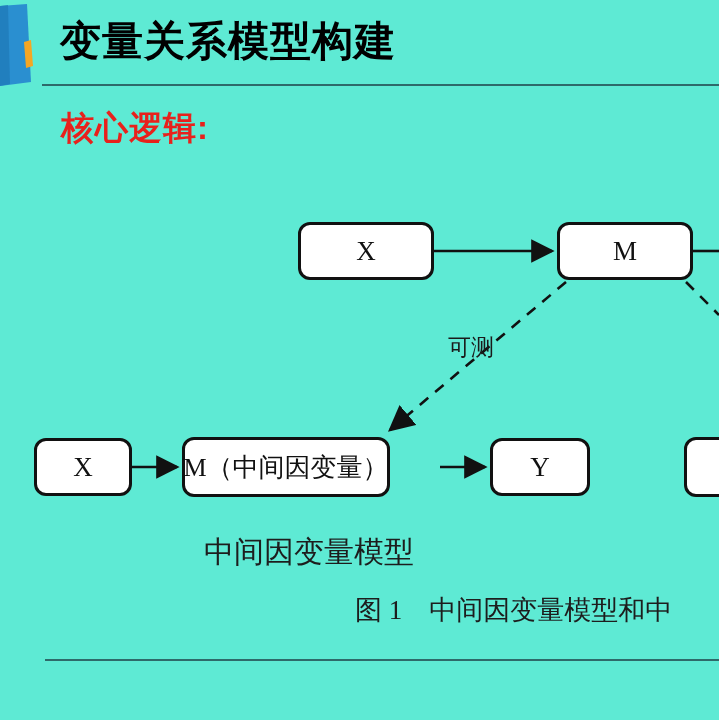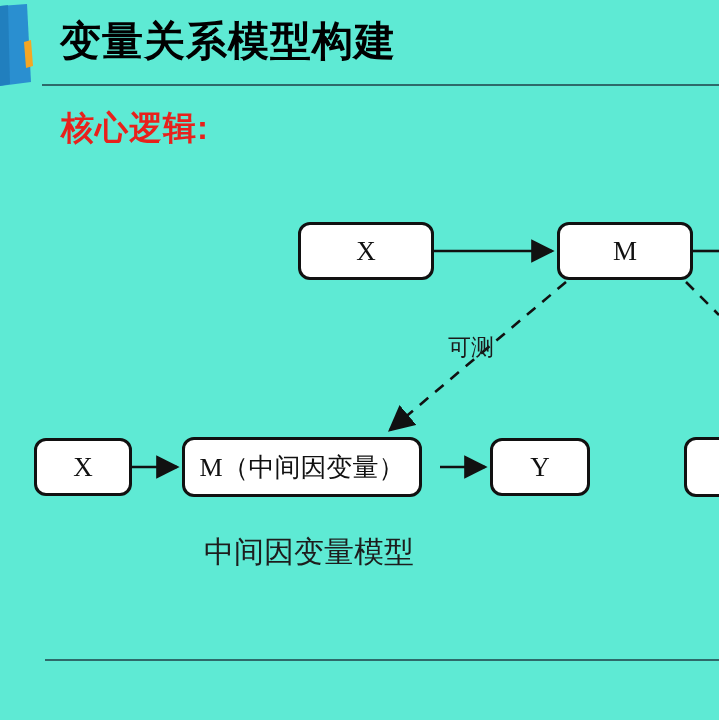--- a/index.html
+++ b/index.html
@@ -102,7 +102,7 @@
   #node-m-top   { left: 557px; top: 62px;  width: 136px; height: 58px; }
   
   #node-x-bot   { left: 34px;  top: 278px; width: 98px;  height: 58px; }
-  #node-m-bot   { left: 182px; top: 277px; width: 240px; height: 60px; }
+  #node-m-bot   { left: 182px; top: 277px; width: 208px; height: 60px; }
   #node-y-bot   { left: 490px; top: 278px; width: 100px; height: 58px; }
   #node-partial { left: 684px; top: 277px; width: 70px;  height: 60px; }
 

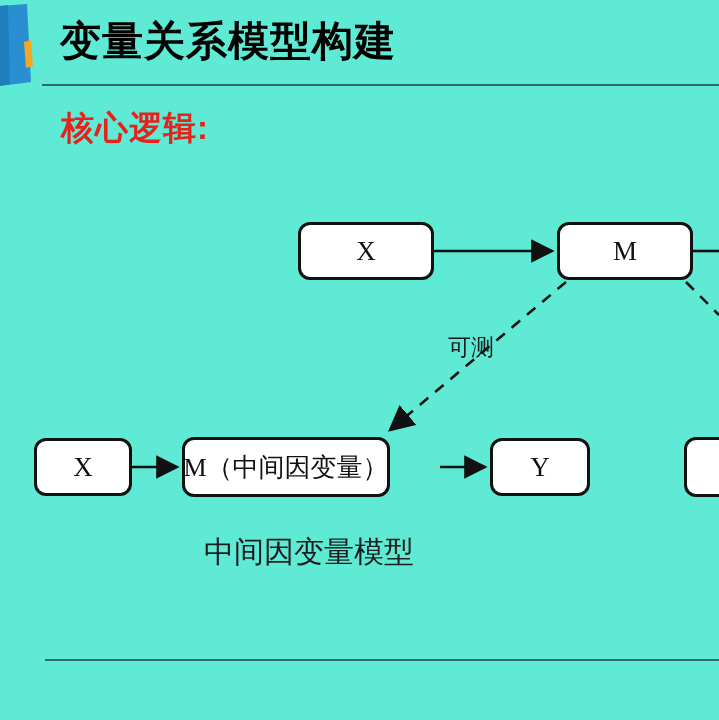--- a/index.html
+++ b/index.html
@@ -190,6 +190,7 @@
 
     <div class="caption" id="caption-model">中间因变量模型</div>
 
+    <div class="caption" id="caption-figure">图 1　中间因变量模型和中</div>
   </div>
 
   <div class="footer-rule"></div>

